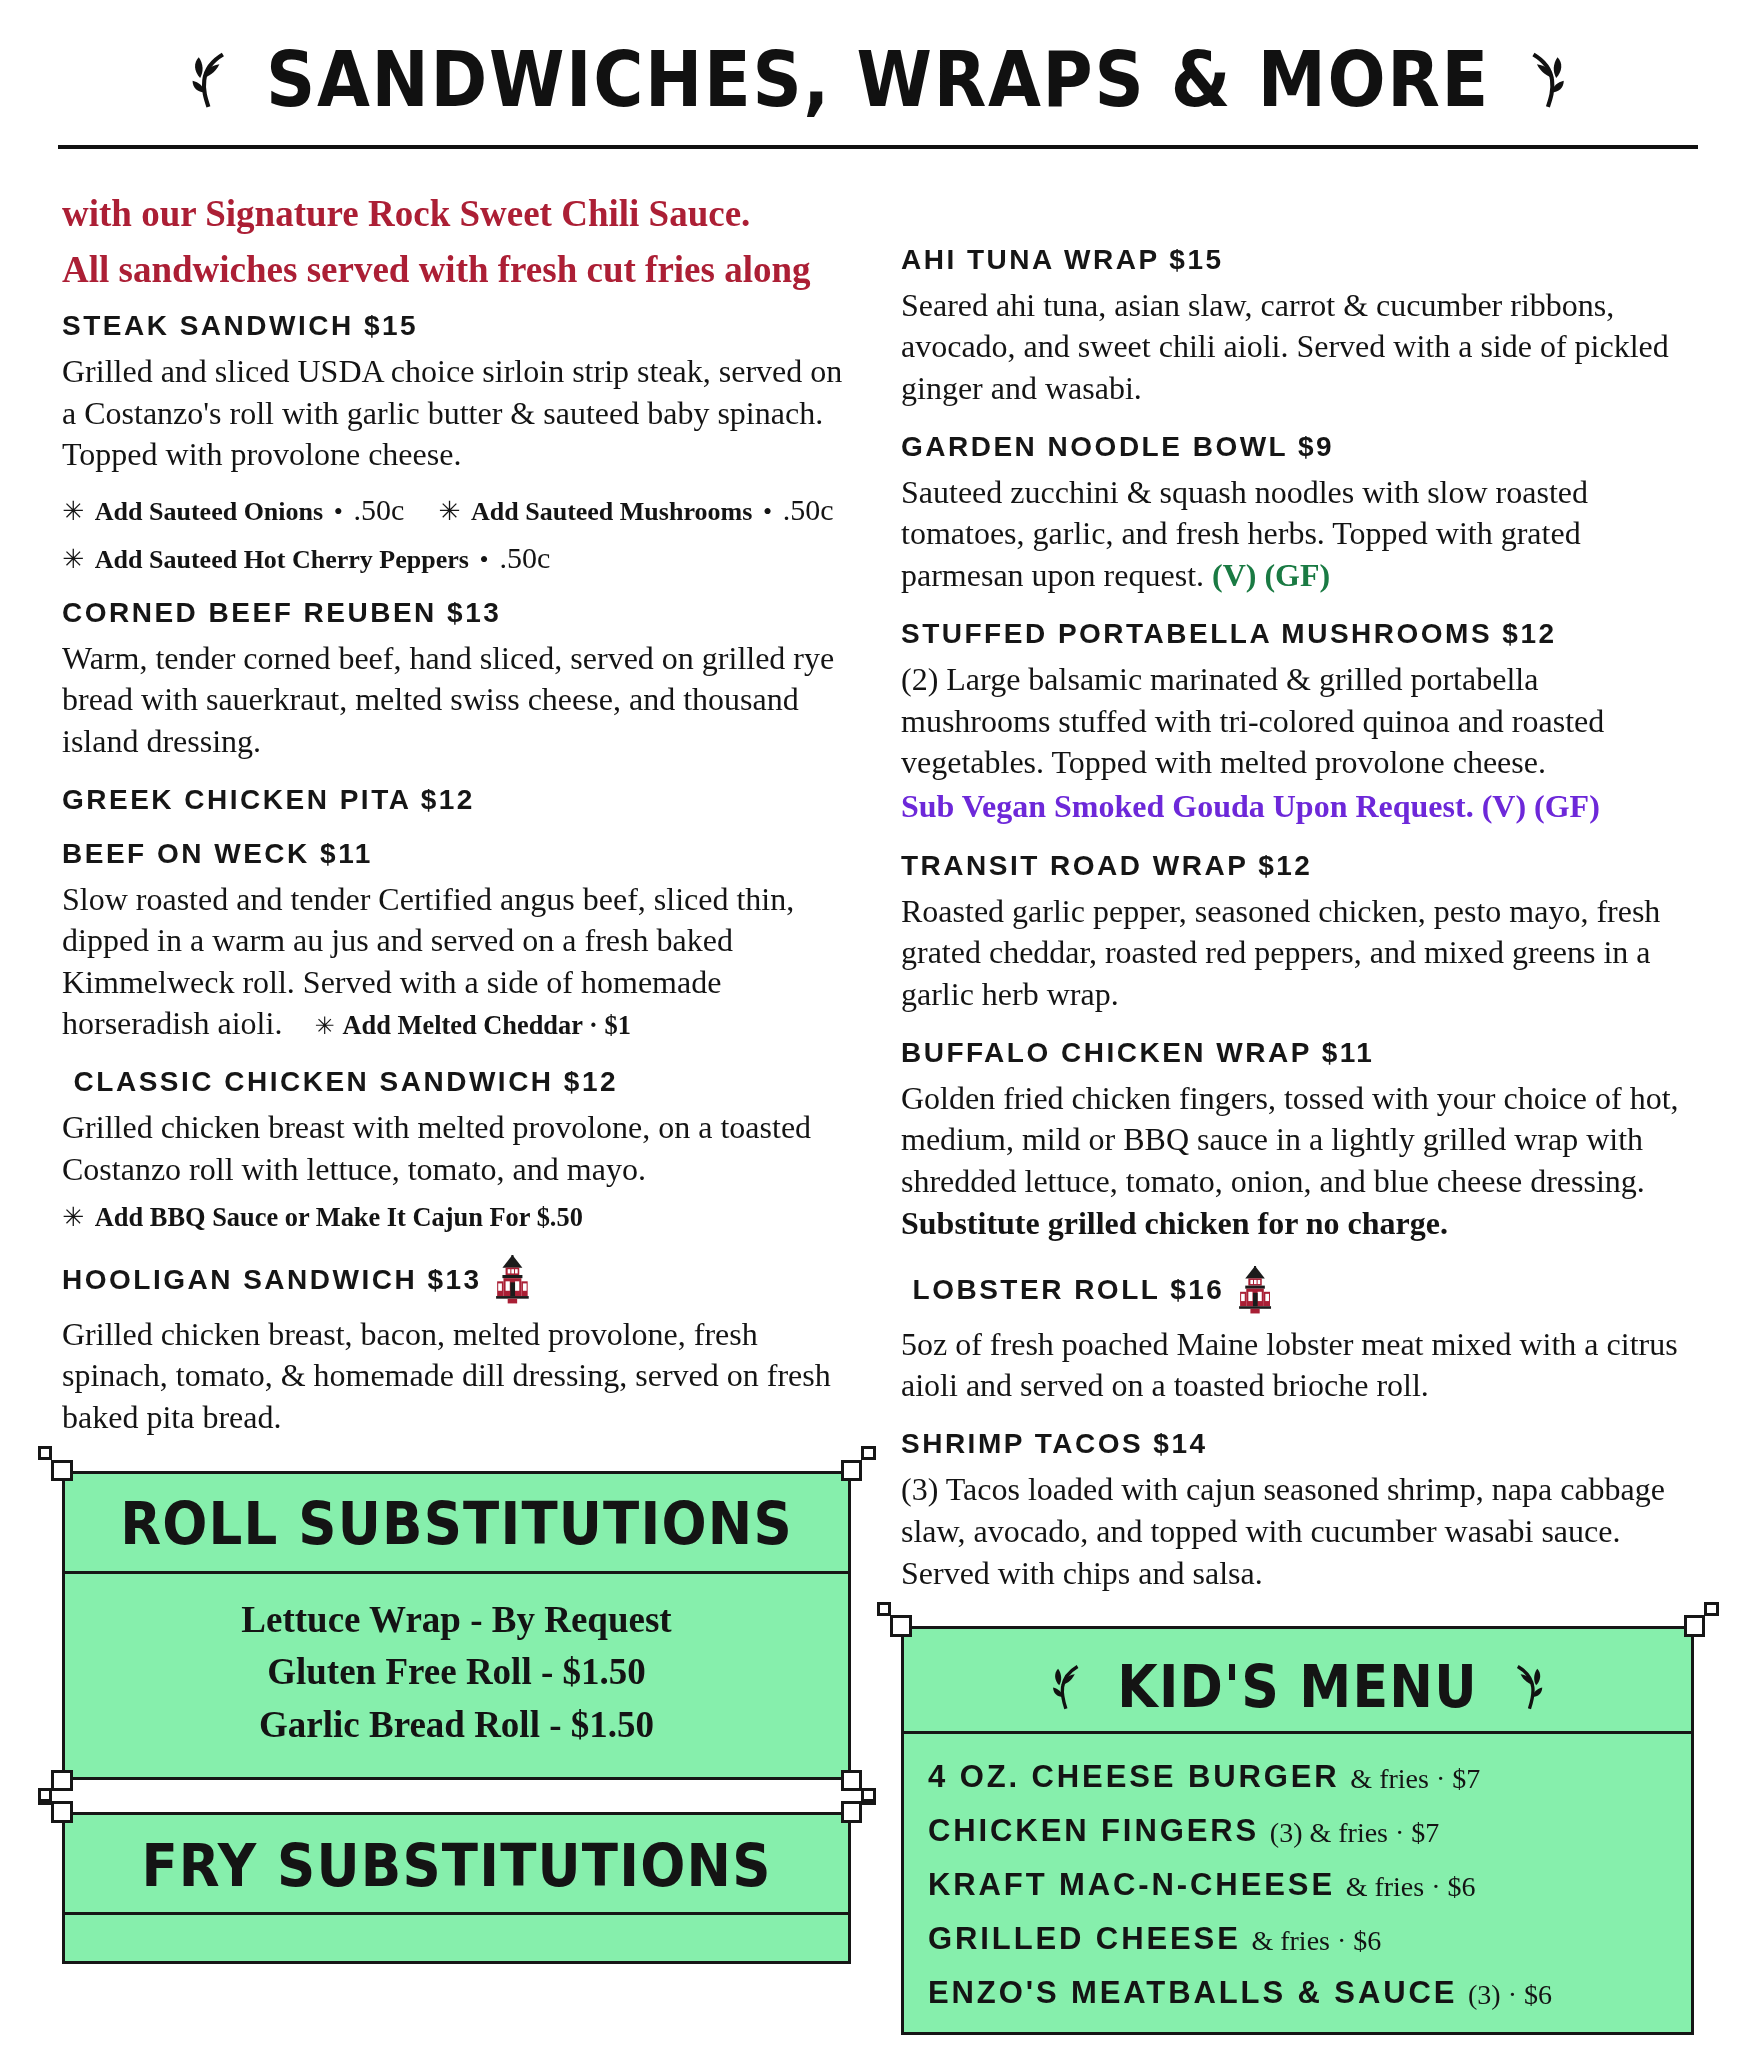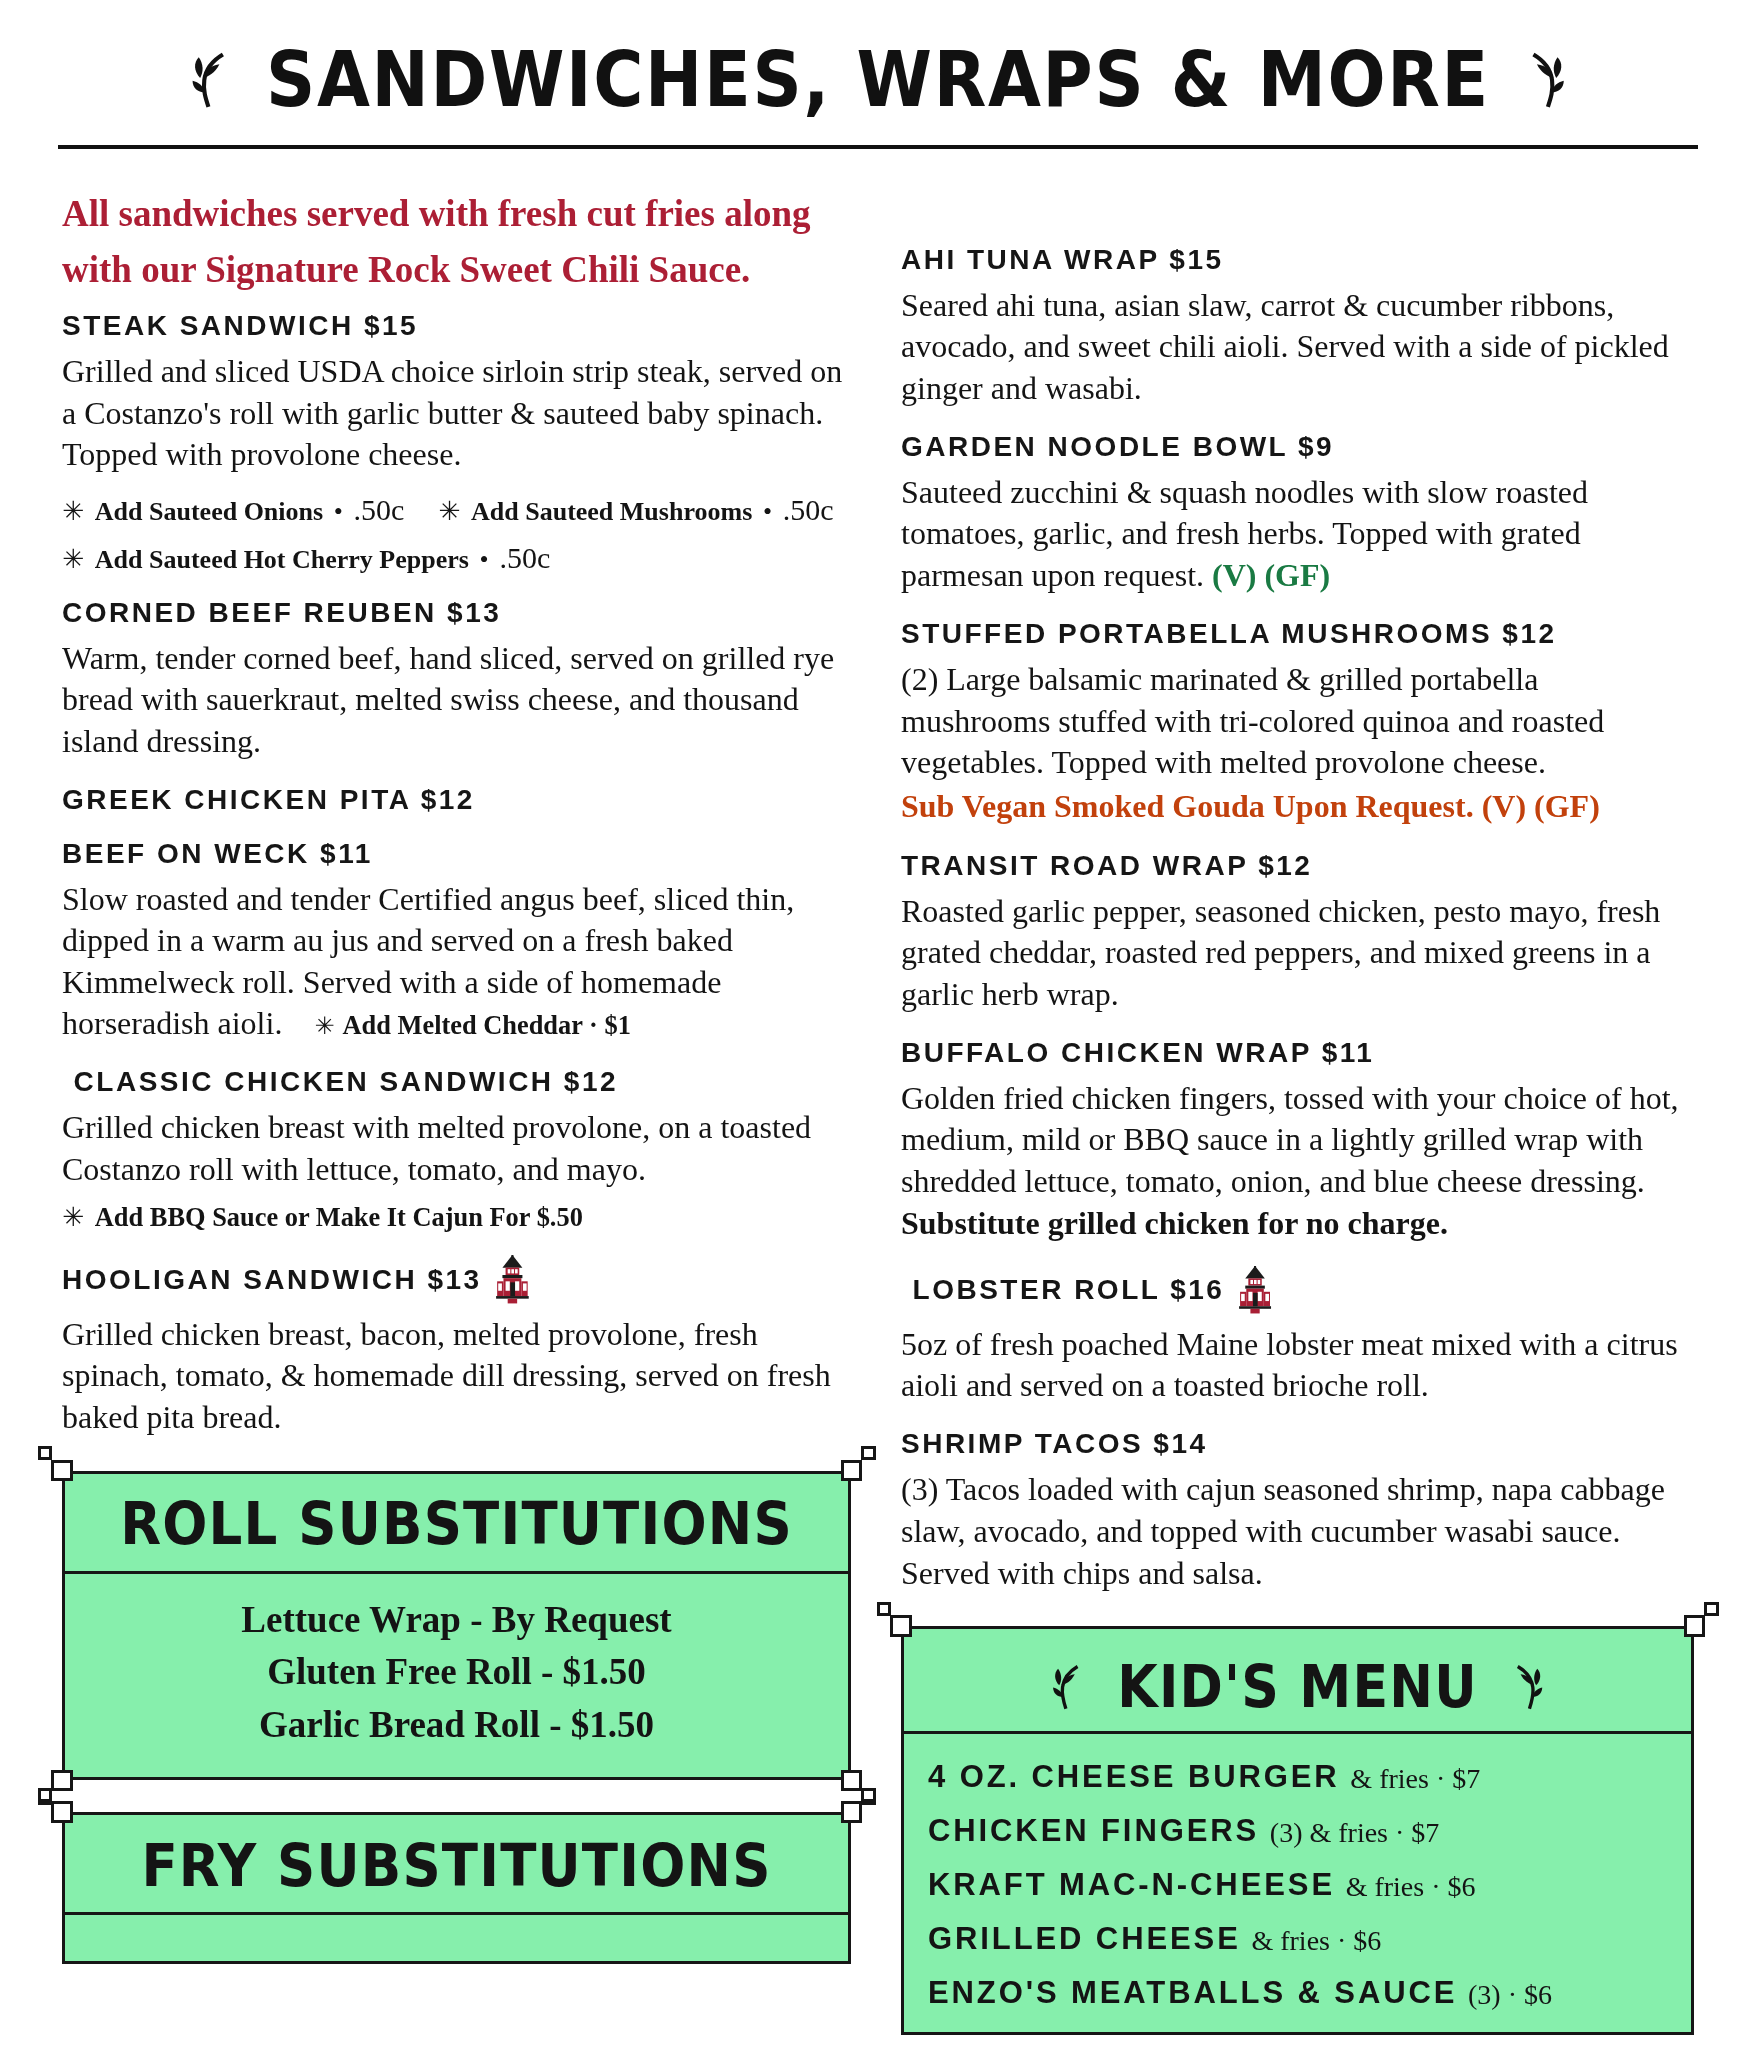--- a/index.html
+++ b/index.html
@@ -158,8 +158,8 @@
     <div class="col-left">
 
       <div>
+        <div class="intro-line">with our Signature Rock Sweet Chili Sauce.</div>
         <div class="intro-line">All sandwiches served with fresh cut fries along</div>
-        <div class="intro-line">with our Signature Rock Sweet Chili Sauce.</div>
       </div>
 
       <div class="item first">

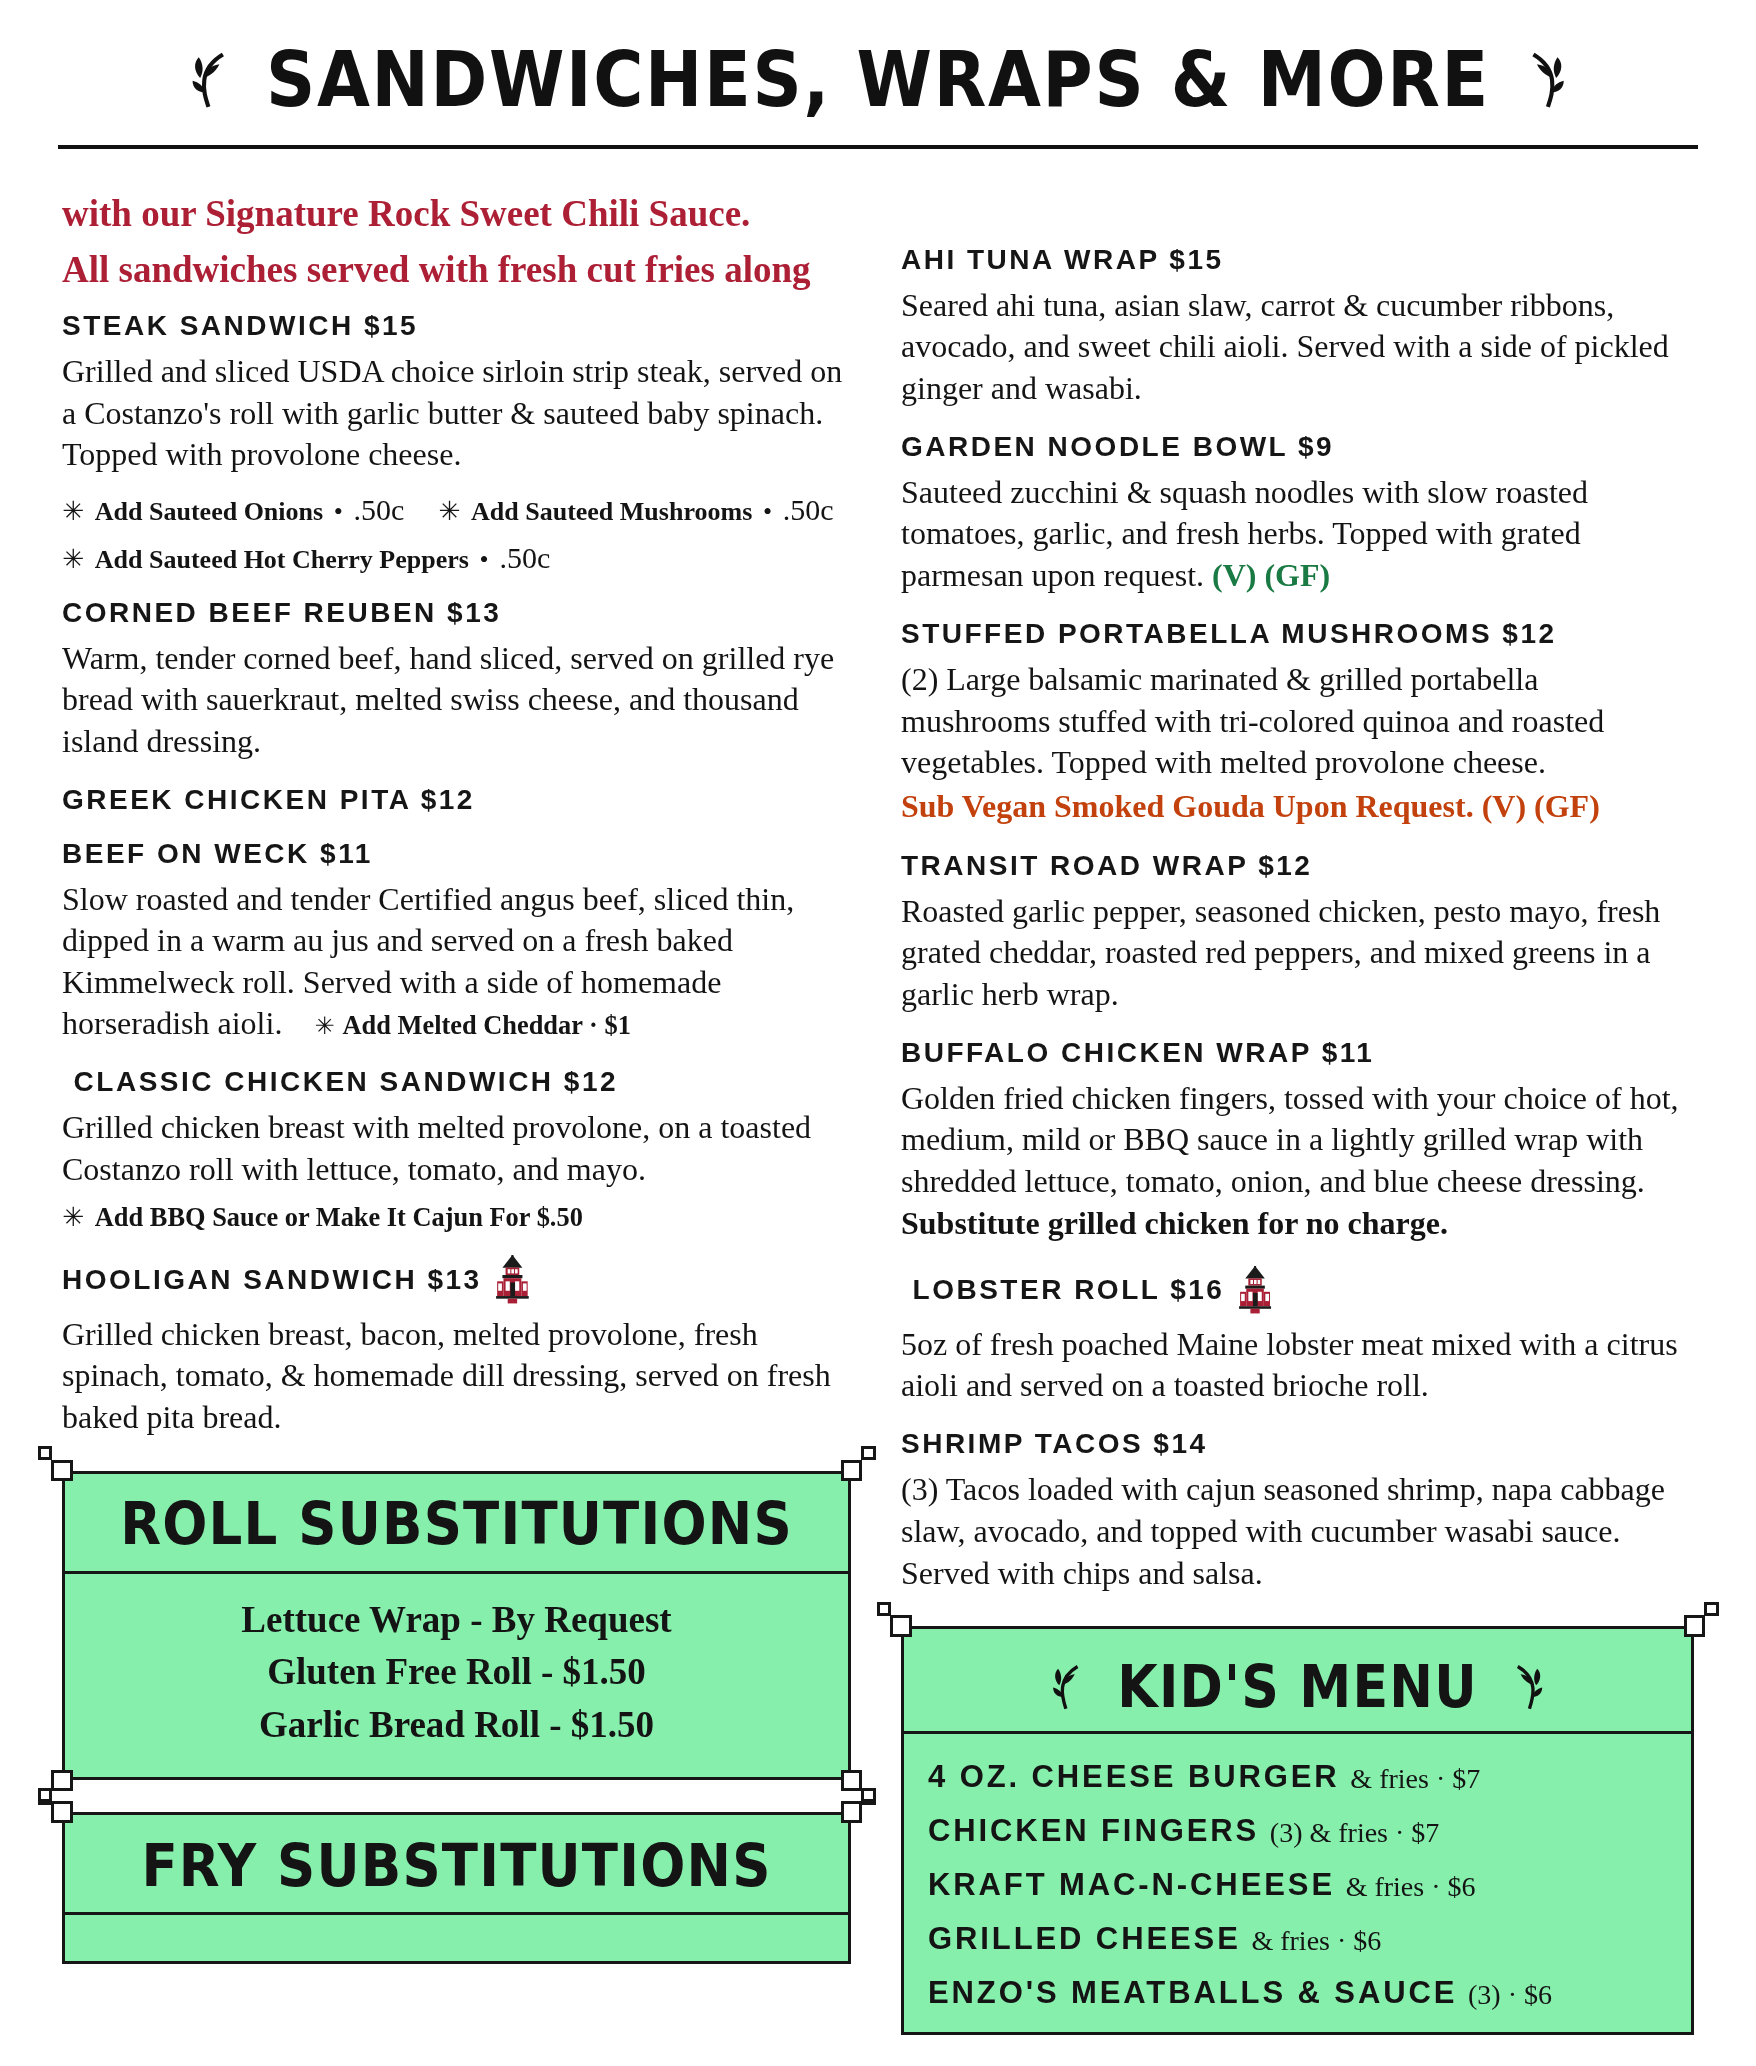--- a/index.html
+++ b/index.html
@@ -56,7 +56,7 @@
   .item-desc { font-size: 32px; line-height: 1.3; margin: 0; }
 
   .green { color: #1A7A43; }
-  .green-note { font-weight: bold; color: #c2410c; font-size: 32px; line-height: 1.3; margin-top: 2.5px; }
+  .green-note { font-weight: bold; color: #6d28d9; font-size: 32px; line-height: 1.3; margin-top: 2.5px; }
   .bold-note { font-weight: bold; }
 
   .aster {

